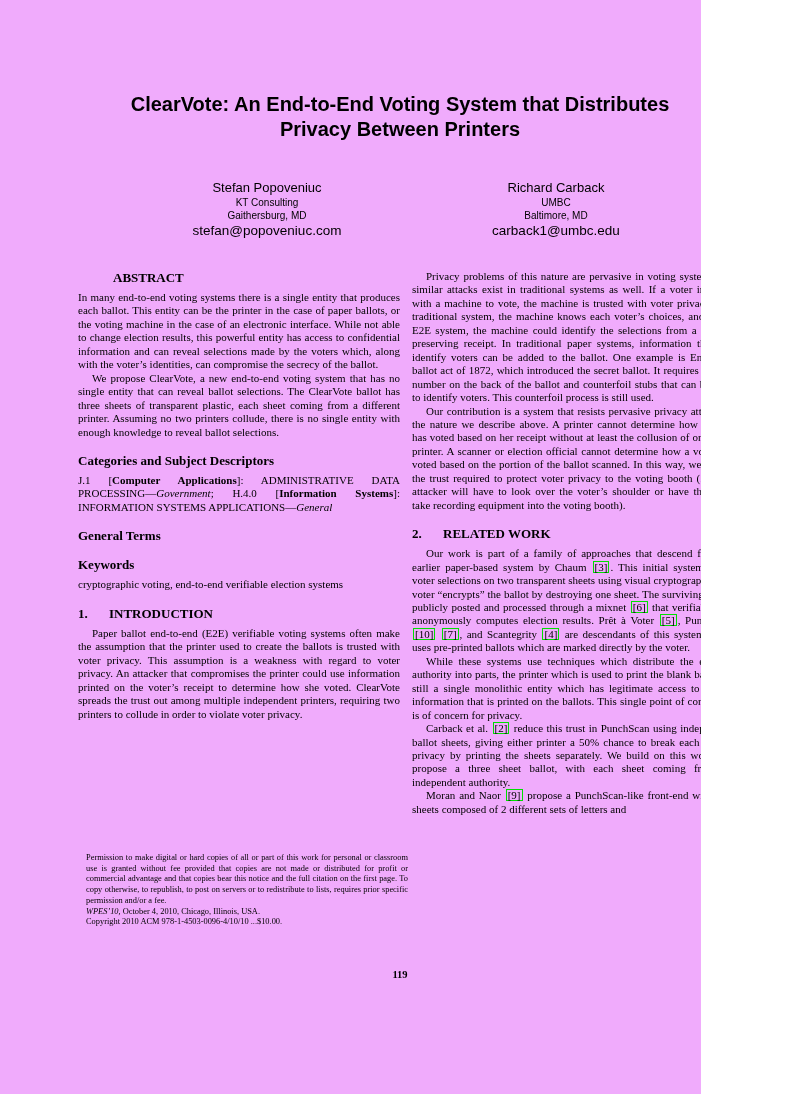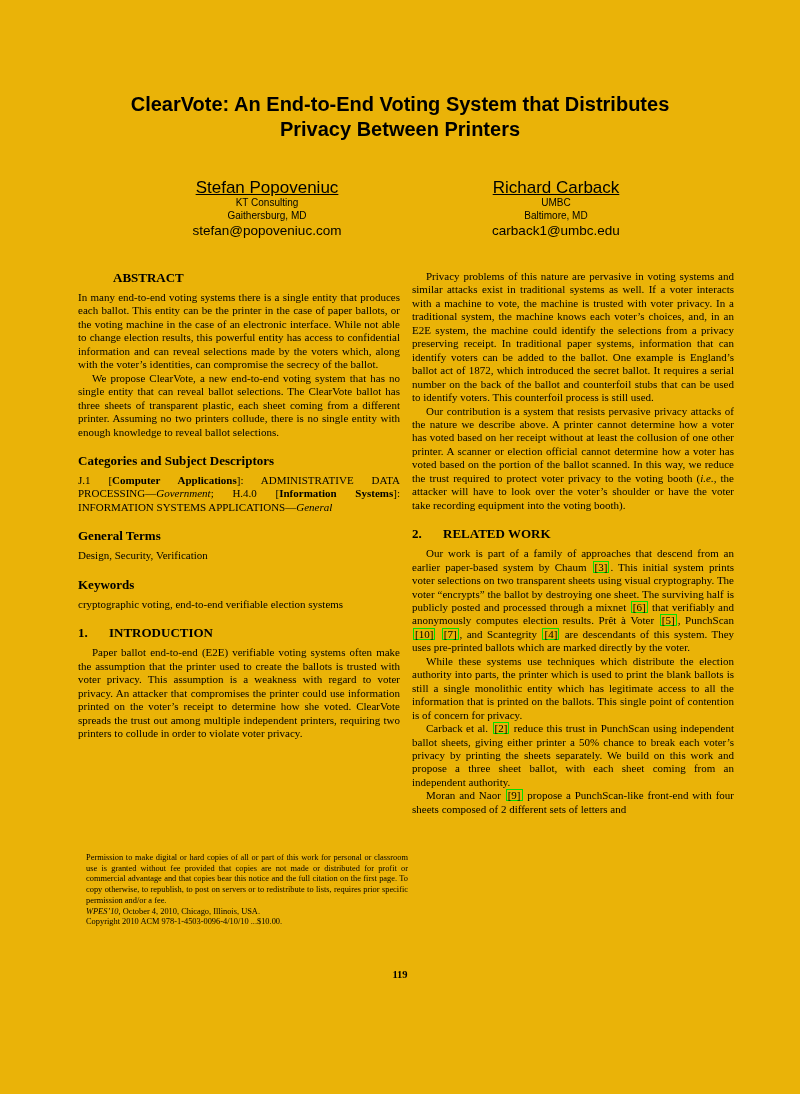--- a/index.html
+++ b/index.html
@@ -5,9 +5,9 @@
   html, body { margin: 0; padding: 0; background: #ffffff; }
   .page {
     position: relative;
-    width: 800px;
+    width: 701px;
     height: 1094px;
-    background: #eab308;
+    background: #f0abfc;
     color: #000000;
     overflow: hidden;
   }

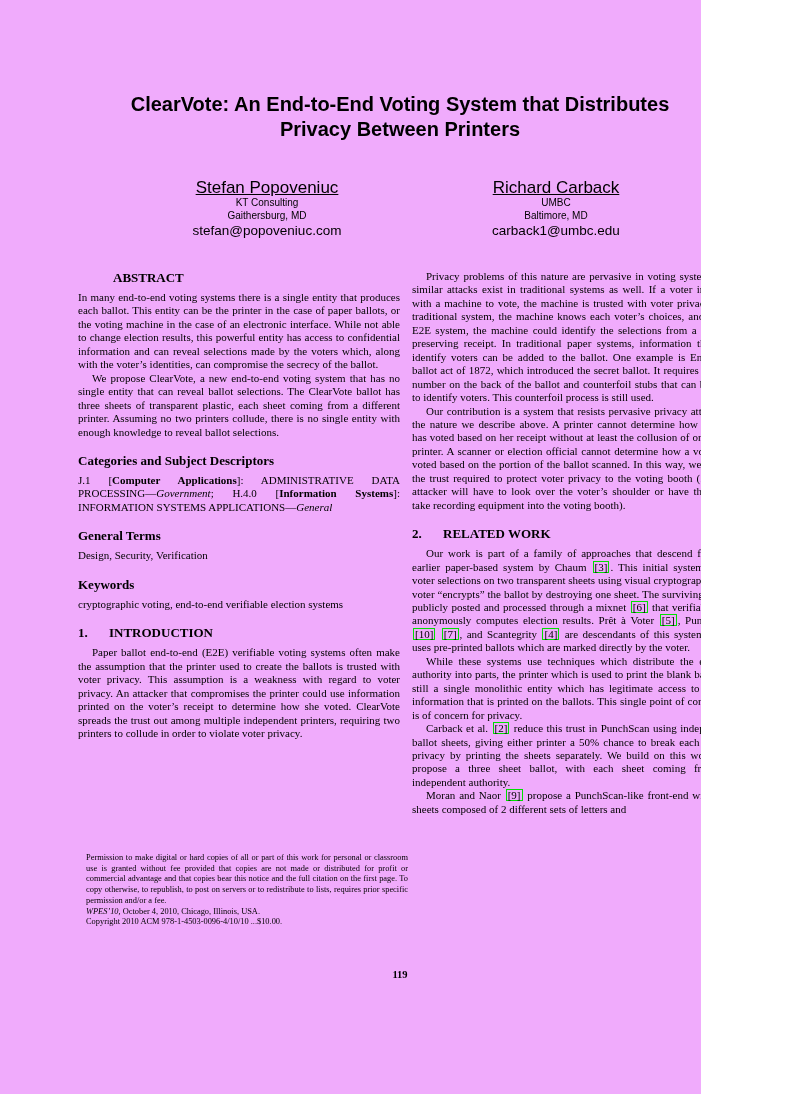--- a/index.html
+++ b/index.html
@@ -31,7 +31,7 @@
   }
   .author-1 { left: 137px; }
   .author-2 { left: 426px; }
-  .author-name  { font-size: 17px;   line-height: 16px; text-decoration: underline; }
+  .author-name  { font-size: 13px;   line-height: 16px; }
   .author-affil { font-size: 10px; line-height: 13px; }
   .author-email { font-size: 13.5px; line-height: 16px; margin-top: 1px; }
 

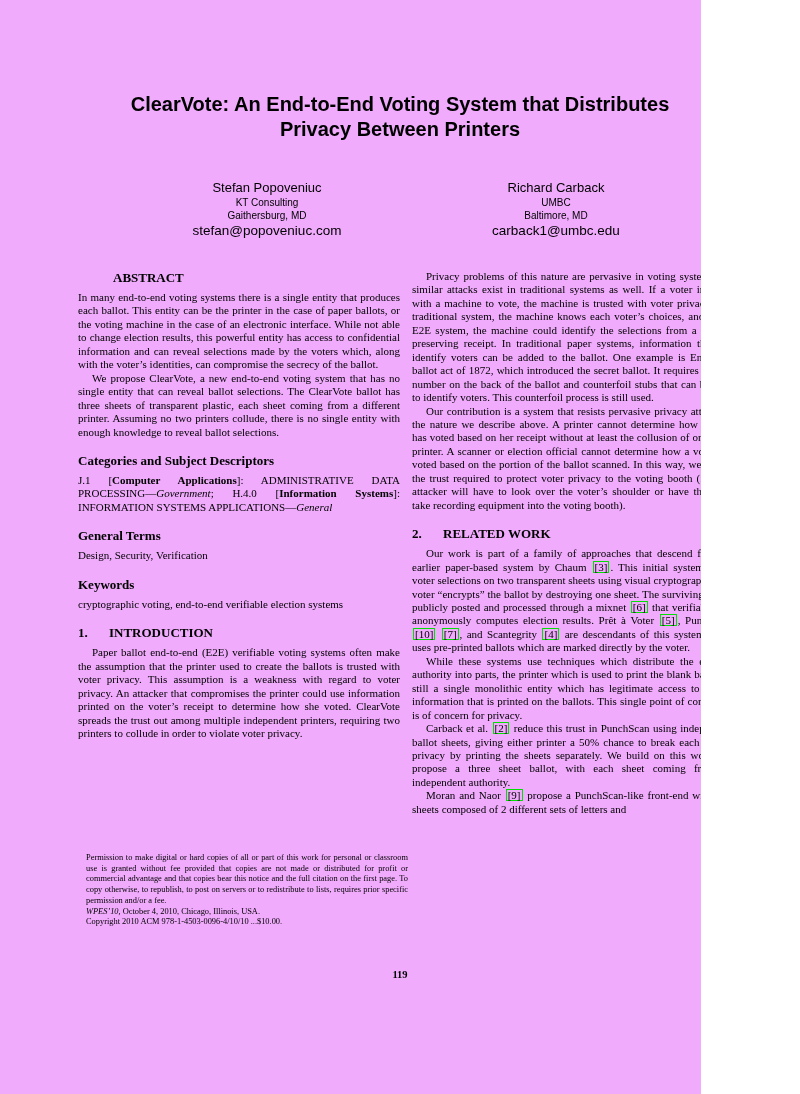--- a/index.html
+++ b/index.html
@@ -128,7 +128,6 @@
     <p><span>J.1 [</span><span class="rb">Computer Applications</span><span>]: ADMINISTRATIVE DATA PROCESSING—</span><span class="ri">Government</span><span>; H.4.0 [</span><span class="rb">Information Systems</span><span>]: INFORMATION SYSTEMS APPLICATIONS—</span><span class="ri">General</span></p>
 
     <h2 class="sec">General Terms</h2>
-    <p>Design, Security, Verification</p>
 
     <h2 class="sec">Keywords</h2>
     <p>cryptographic voting, end-to-end verifiable election systems</p>

